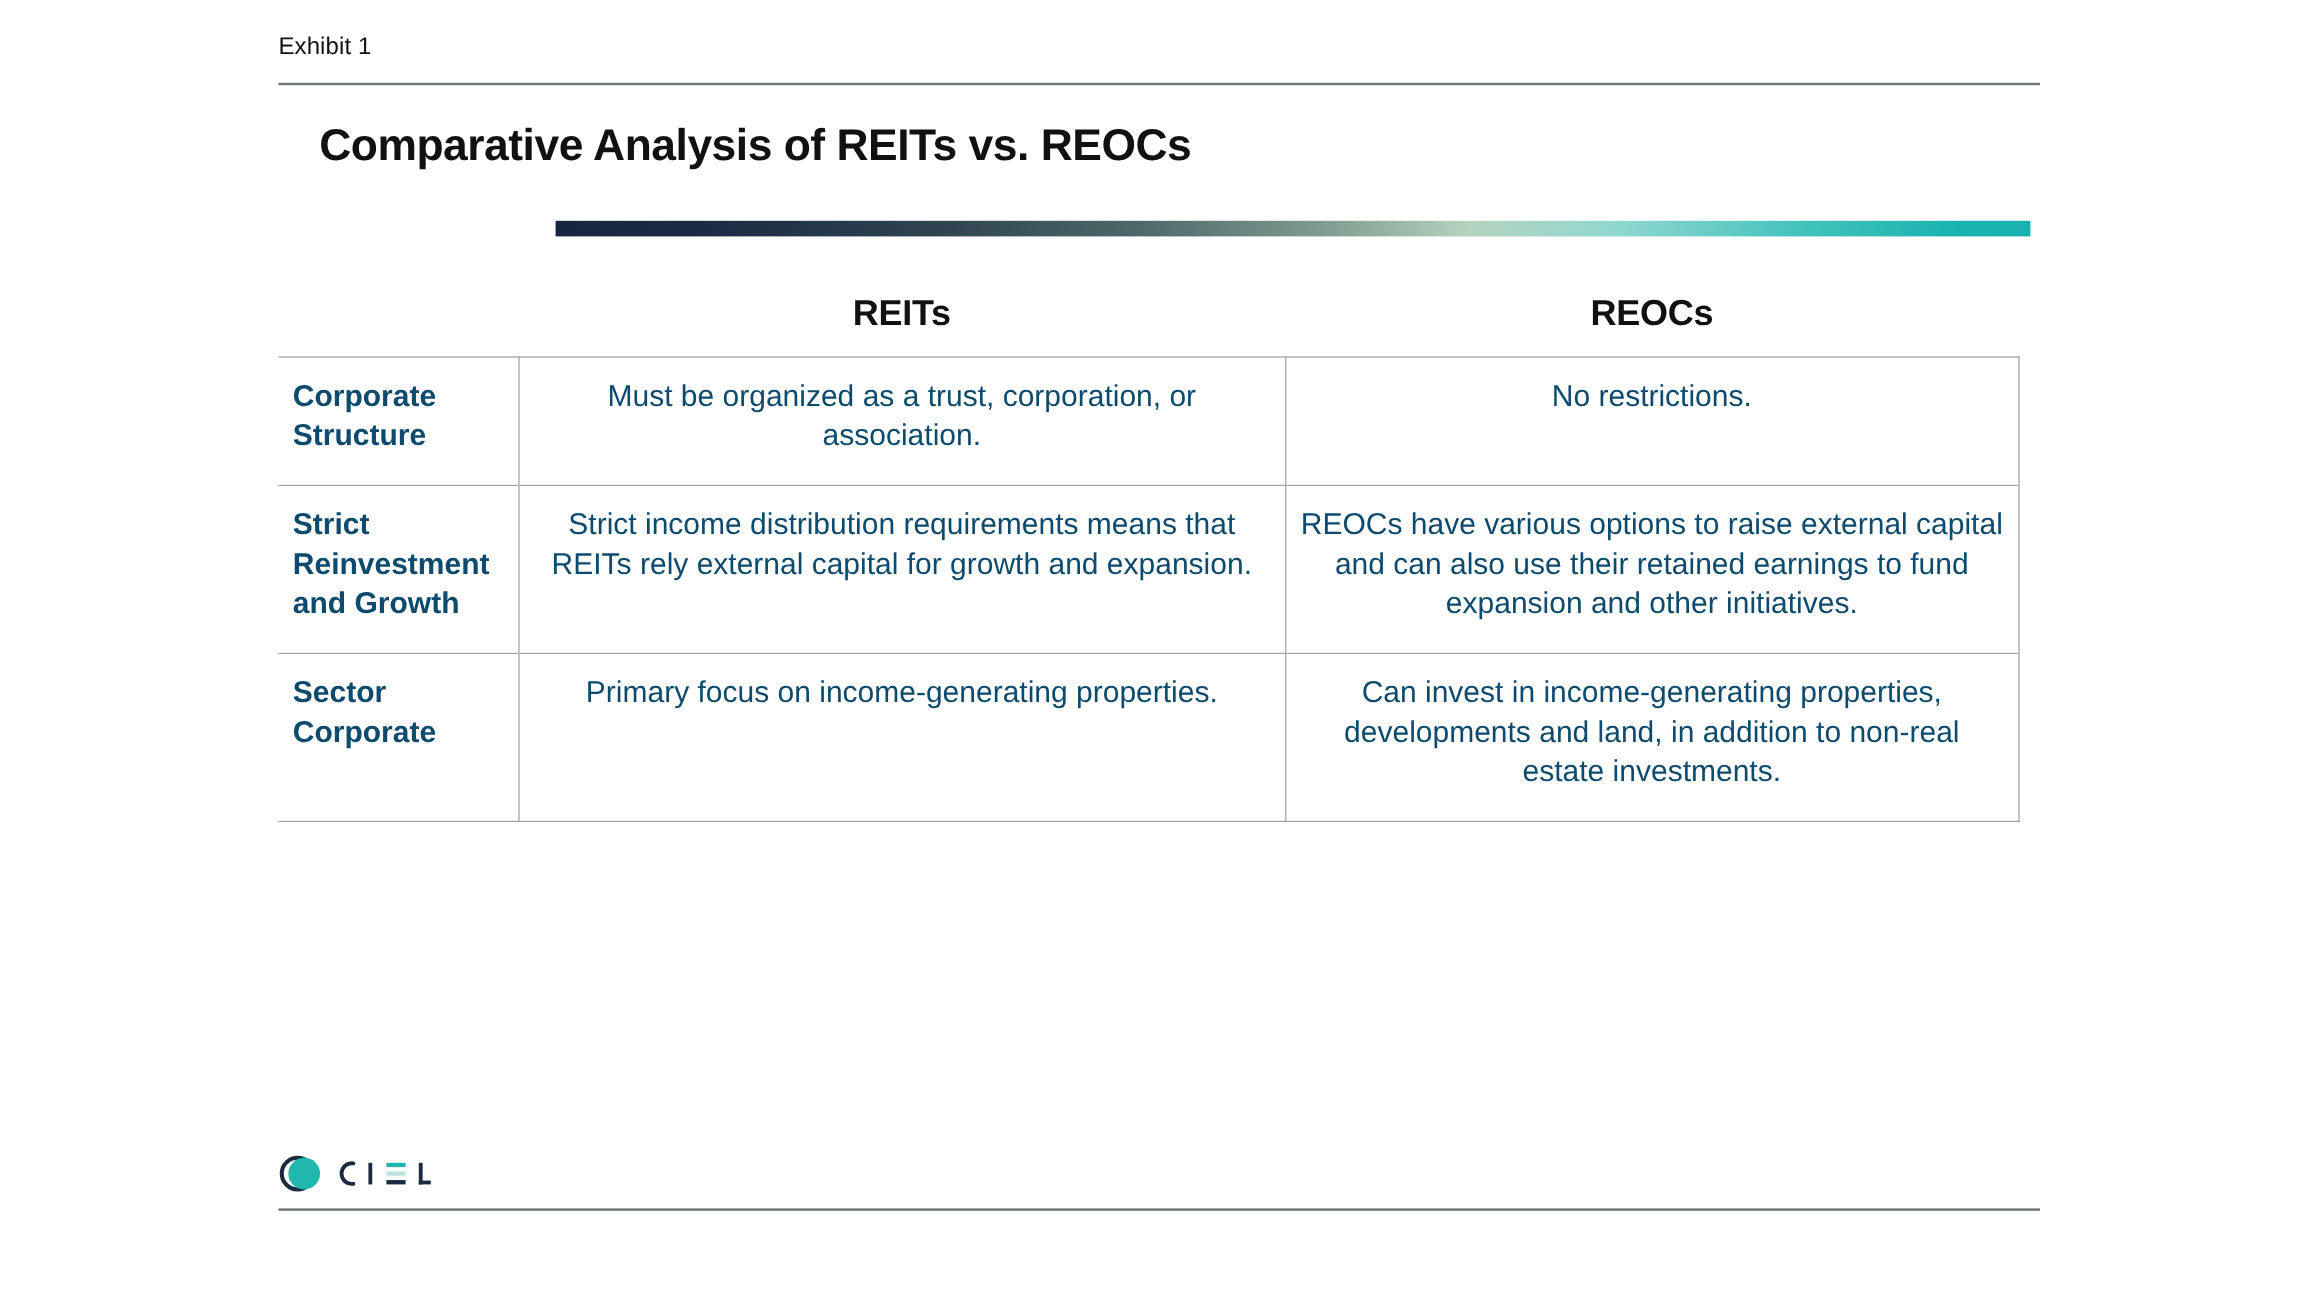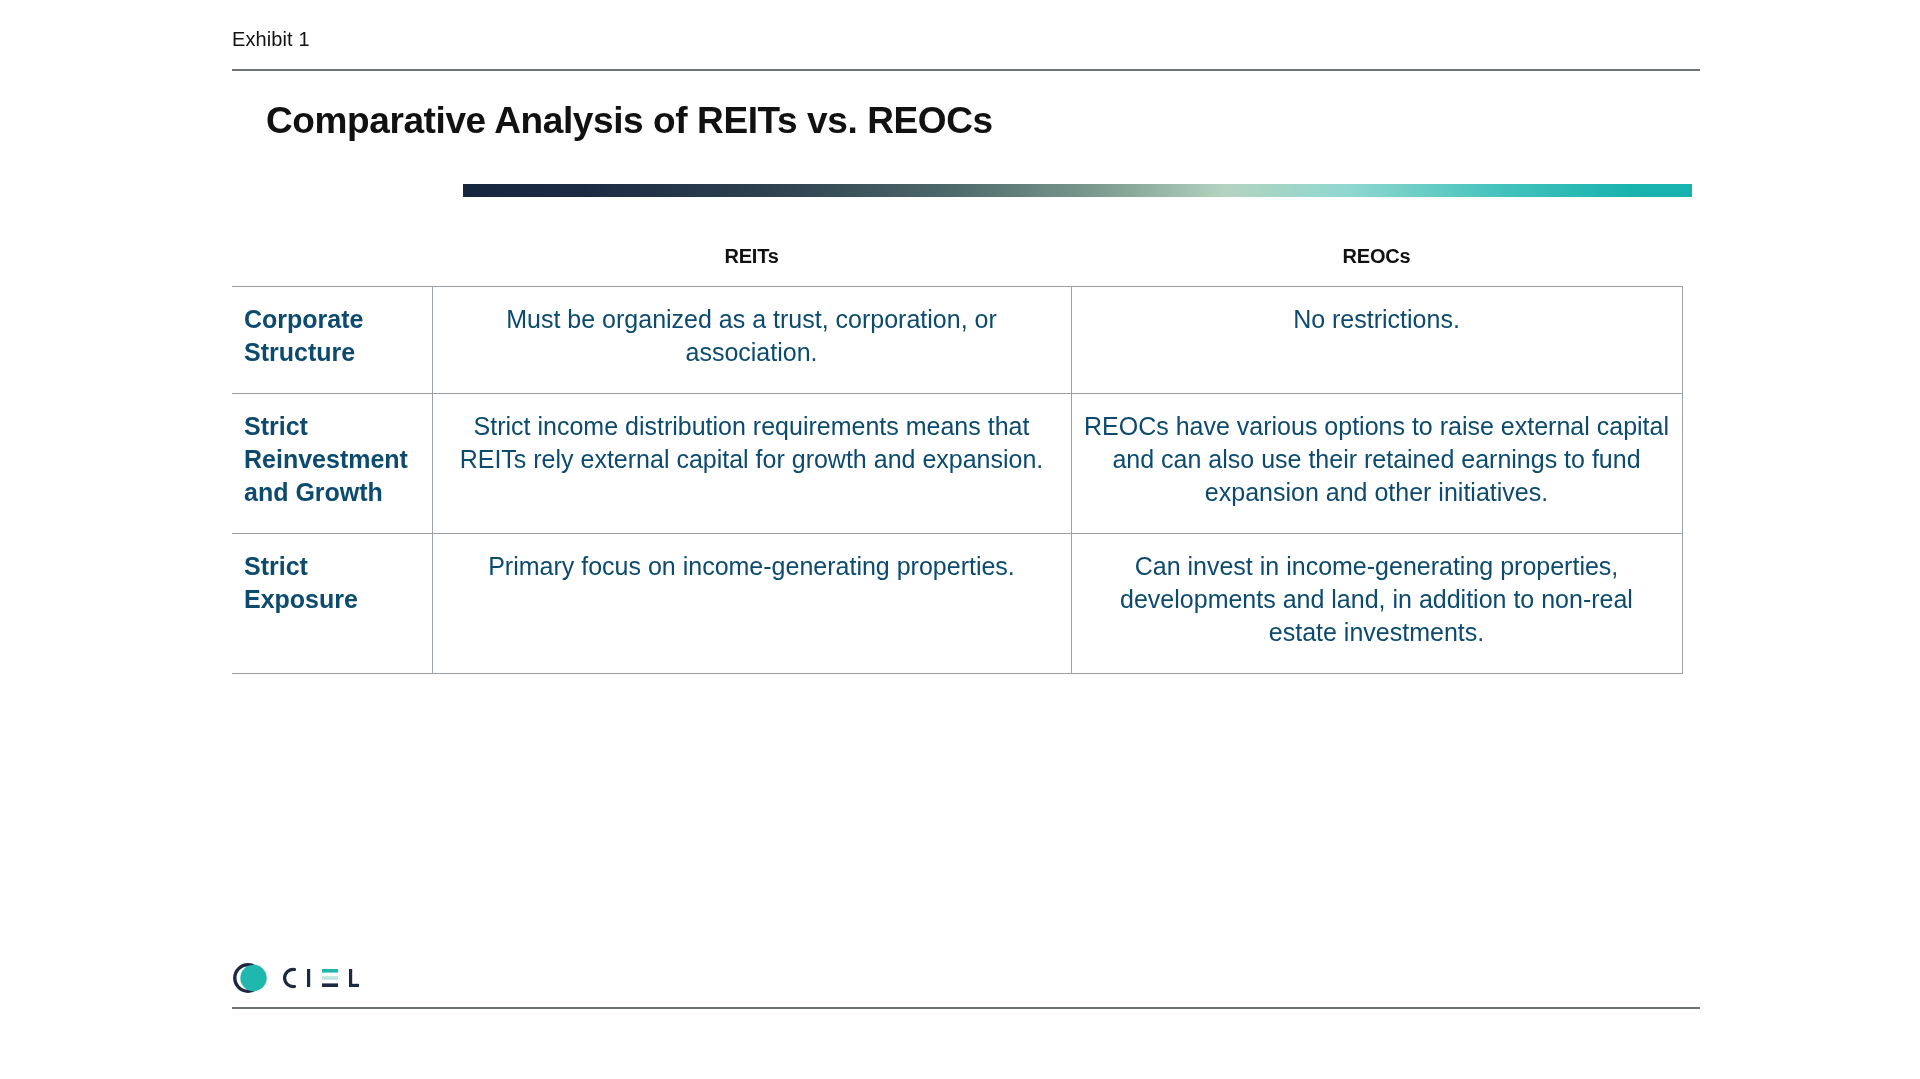--- a/index.html
+++ b/index.html
@@ -89,7 +89,7 @@
   .comparison-table col.c-reocs { width: 611px; }
 
   .comparison-table thead th {
-    font-size: 20px;
+    font-size: 30px;
     font-weight: 700;
     letter-spacing: -0.2px;
     color: #111111;

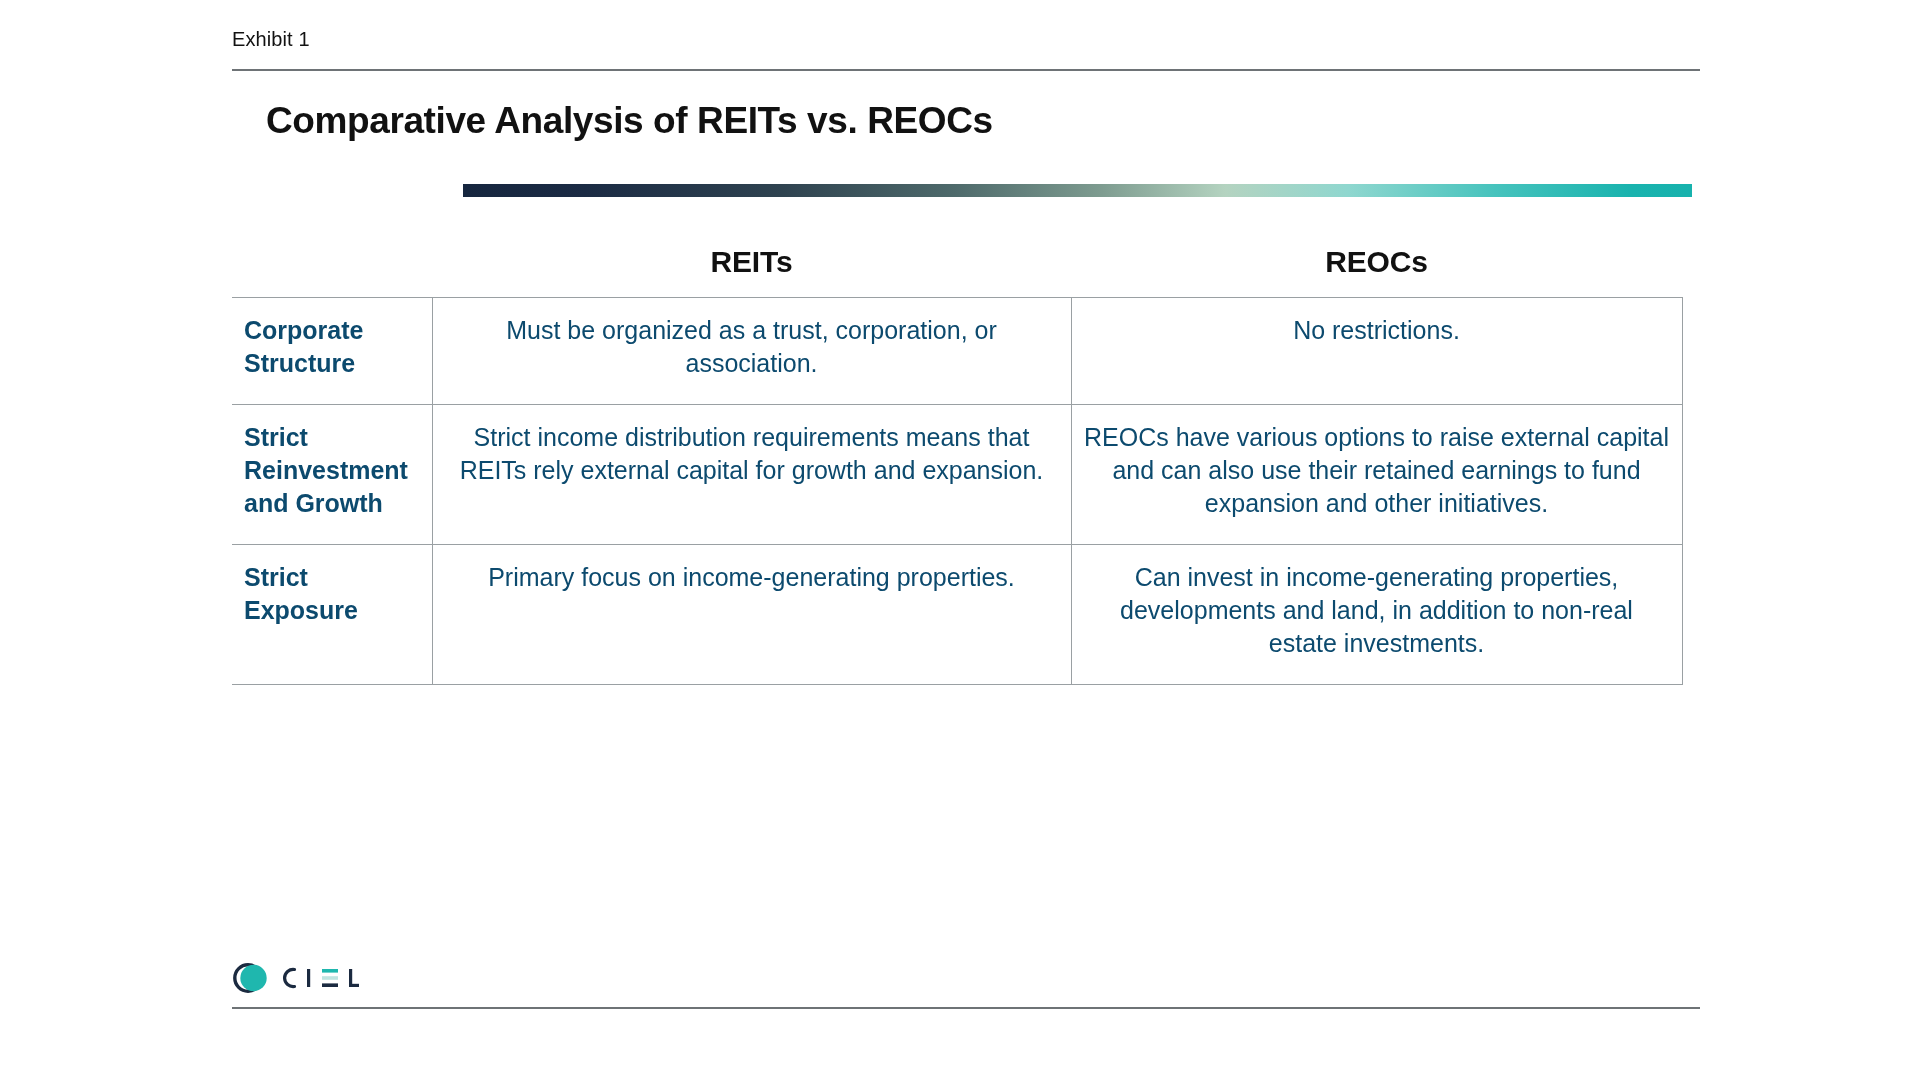--- a/index.html
+++ b/index.html
@@ -200,7 +200,7 @@
         <td class="cell-reocs">REOCs have various options to raise external capital and can also use their retained earnings to fund expansion and other initiatives.</td>
       </tr>
       <tr data-row="5">
-        <td class="row-label">Strict Exposure</td>
+        <td class="row-label">Sector Corporate</td>
         <td class="cell-reits">Primary focus on income-generating properties.</td>
         <td class="cell-reocs">Can invest in income-generating properties, developments and land, in addition to non-real estate investments.</td>
       </tr>

